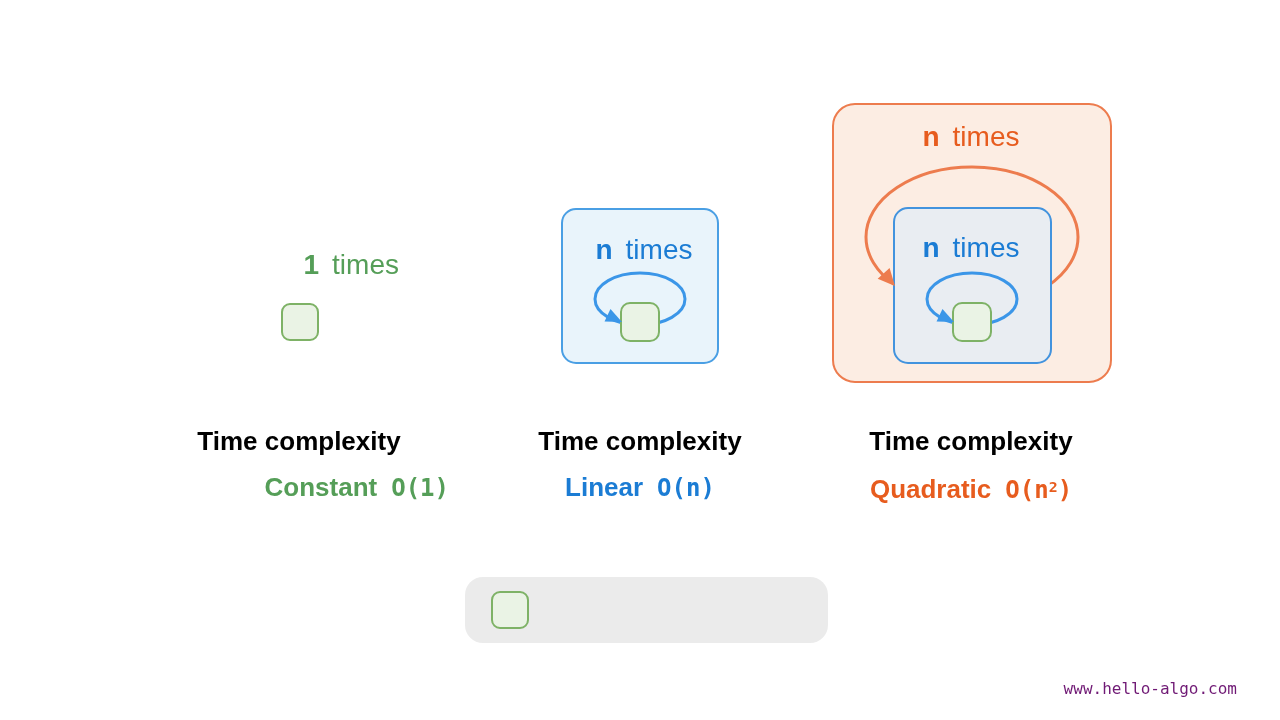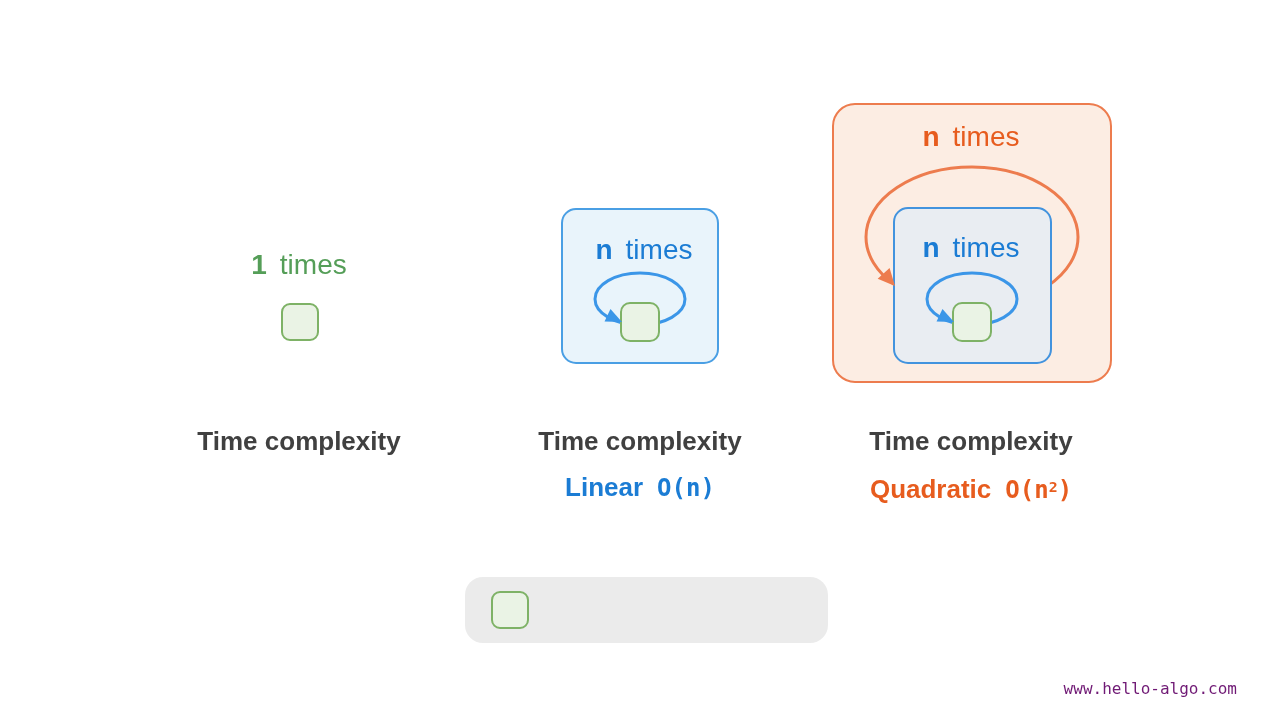--- a/index.html
+++ b/index.html
@@ -12,7 +12,7 @@
   
   .count-label{height:32px;line-height:32px;font-size:28px;white-space:nowrap;}
   .count-label .cnt{font-weight:bold;margin-right:13px;}
-  .green-txt{color:#559E58;}
+  .green-txt{color:#559E58;text-align:right;}
   .blue-txt{color:#1B7CD4;}
   .orange-txt{color:#E75C1E;}
   .dark-txt{color:#404040;}

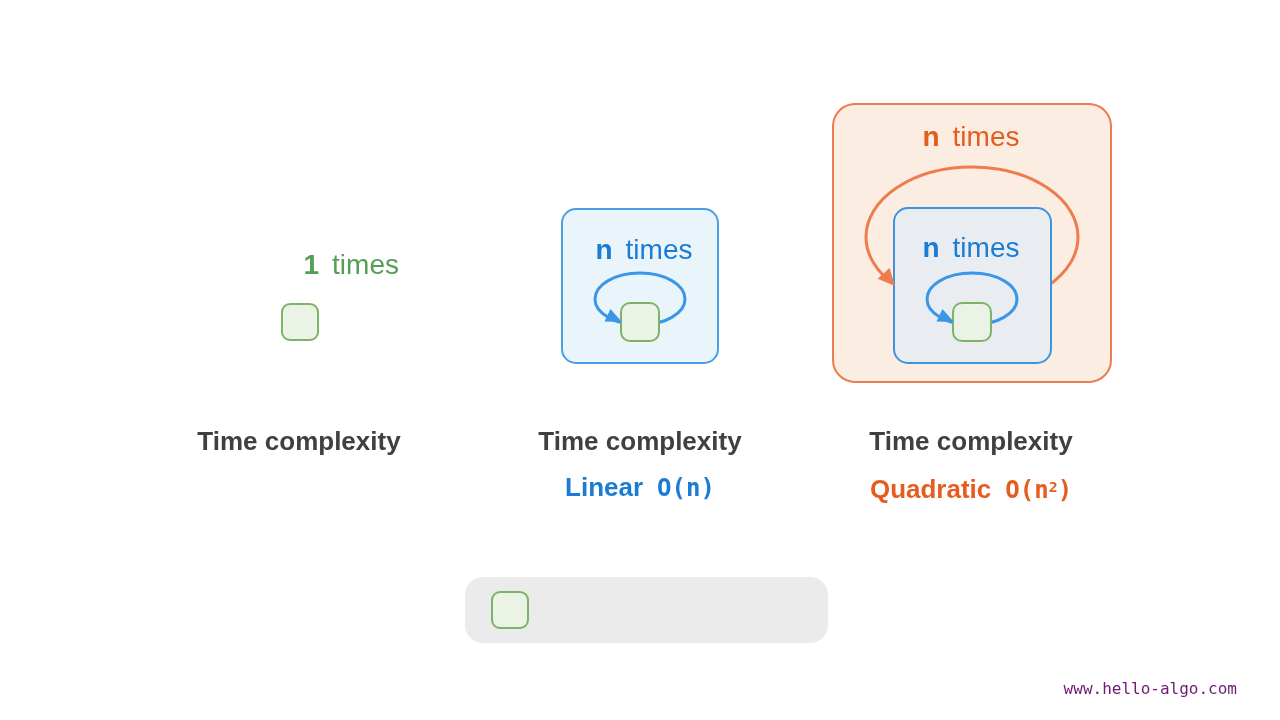--- a/index.html
+++ b/index.html
@@ -15,7 +15,7 @@
   .green-txt{color:#559E58;text-align:right;}
   .blue-txt{color:#1B7CD4;}
   .orange-txt{color:#E75C1E;}
-  .dark-txt{color:#404040;}
+  .dark-txt{color:#000000;}
   
   .op-square{
     width:38px;height:38px;box-sizing:border-box;border-radius:9px;

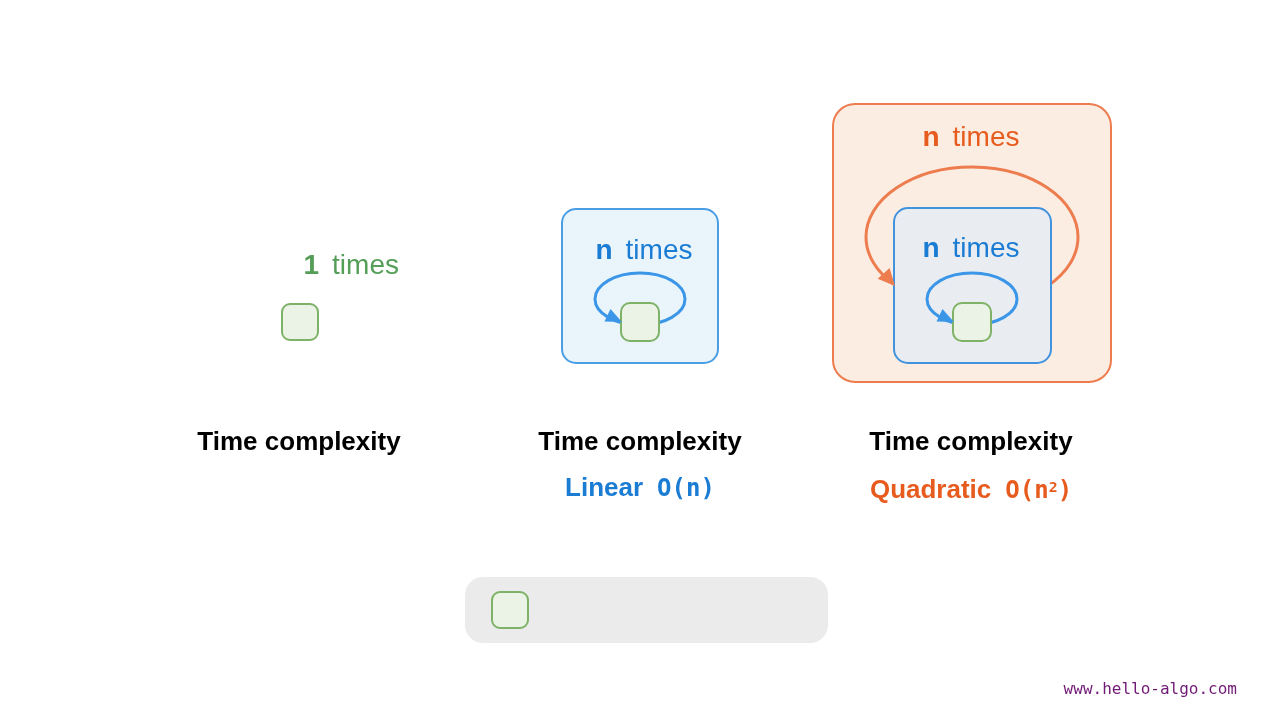--- a/index.html
+++ b/index.html
@@ -78,6 +78,9 @@
   <div class="abs title-label dark-txt center-text" style="left:490px;top:425px;width:300px;">Time complexity</div>
   <div class="abs title-label dark-txt center-text" style="left:821px;top:425px;width:300px;">Time complexity</div>
 
+  <div class="abs complexity-label green-txt center-text" style="left:149px;top:471px;width:300px;">
+    <span>Constant</span><span class="notation">O(1)</span>
+  </div>
   <div class="abs complexity-label blue-txt center-text" style="left:490px;top:471px;width:300px;">
     <span>Linear</span><span class="notation">O(n)</span>
   </div>

